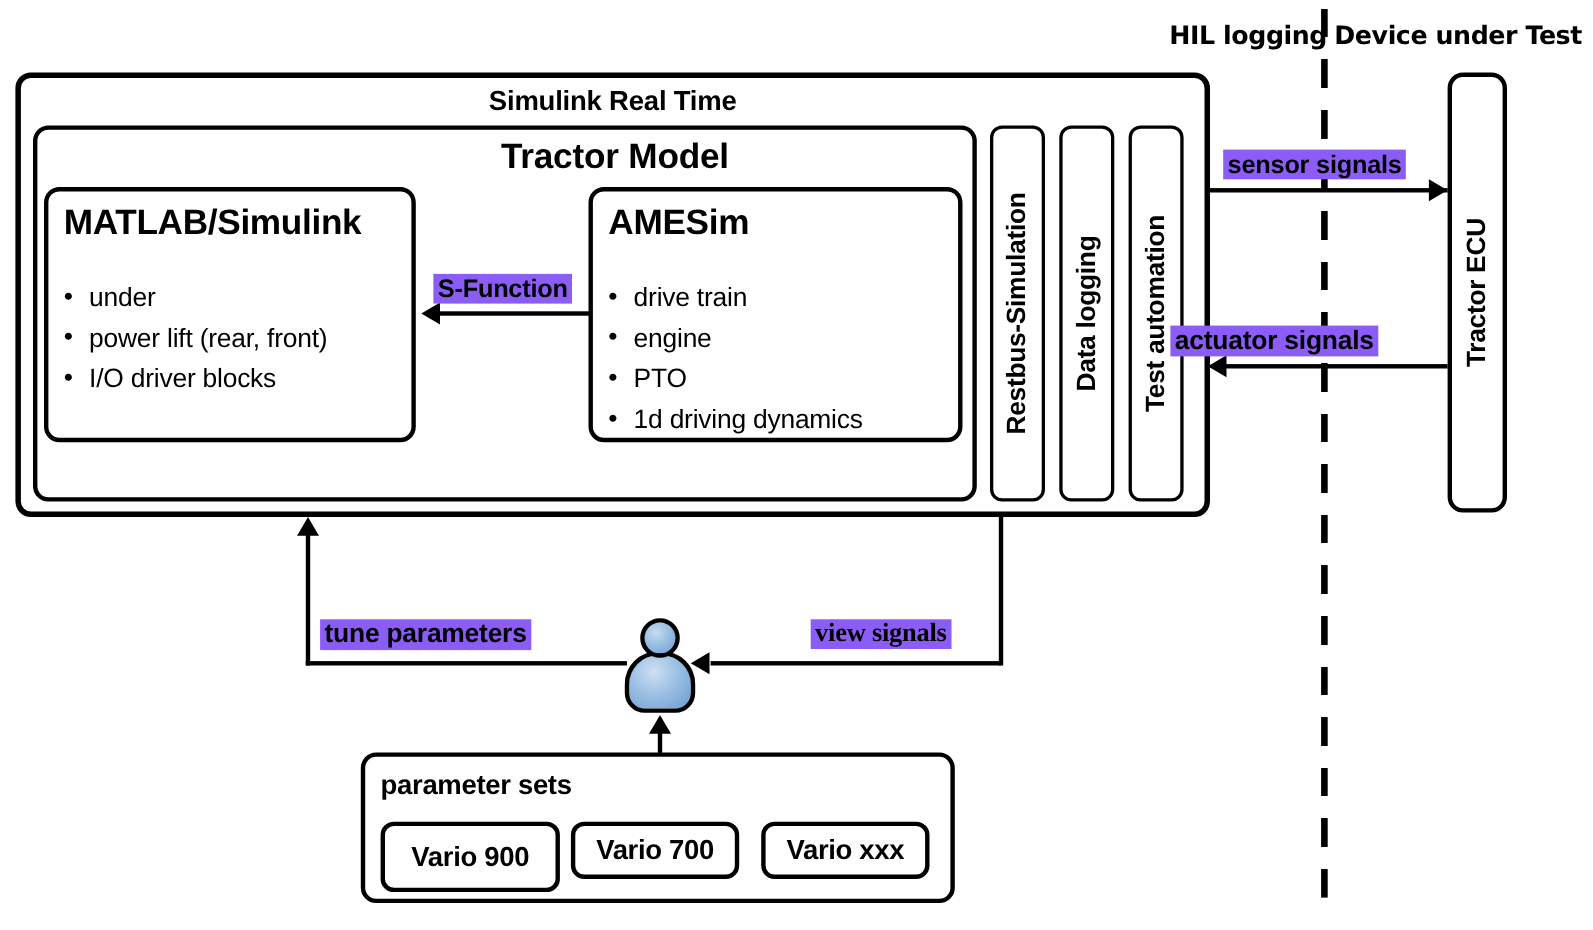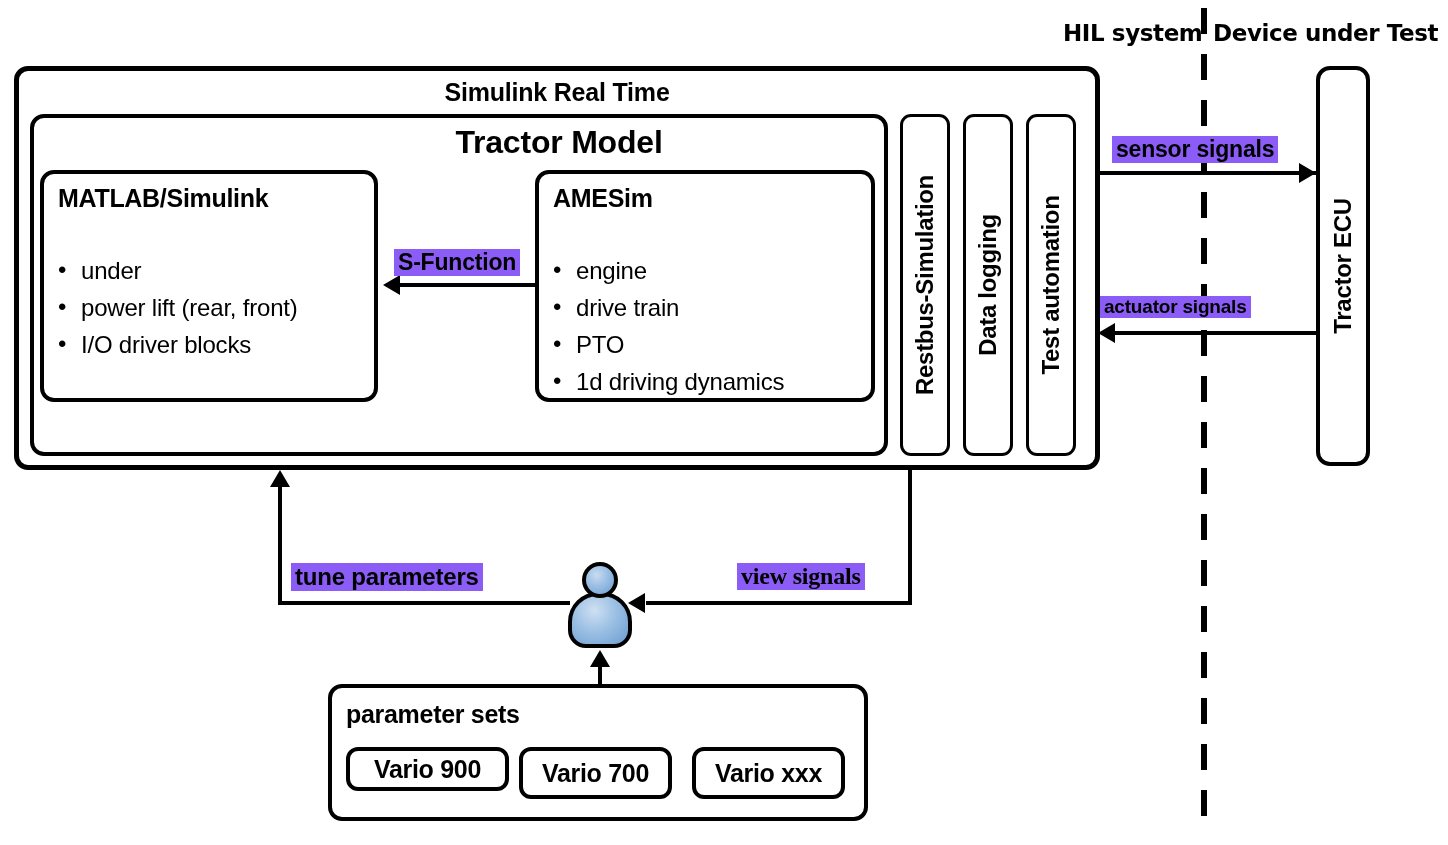--- a/index.html
+++ b/index.html
@@ -201,7 +201,7 @@
 
 <div id="canvas">
 
-  <div class="hdr" style="left:1063px; top:20px;">HIL system</div>
+  <div class="hdr" style="left:1063px; top:20px;">HIL logging</div>
   <div class="hdr" style="left:1213px; top:20px;">Device under Test</div>
 
   <div class="divider"></div>

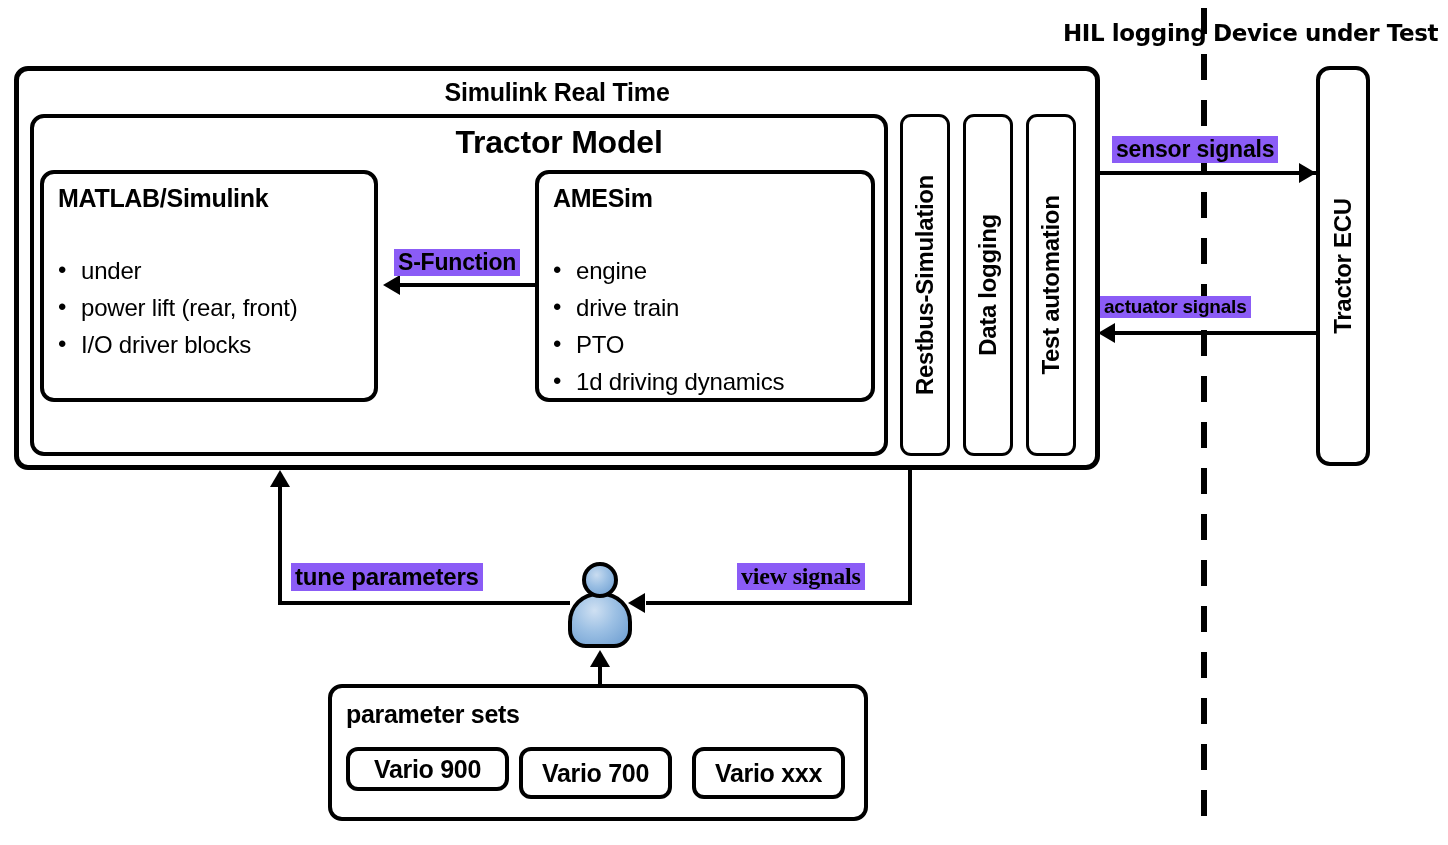--- a/index.html
+++ b/index.html
@@ -62,7 +62,7 @@
     position: absolute;
     top: 10px; left: 14px;
     font-weight: bold;
-    font-size: 25px;
+    font-size: 32px;
     white-space: nowrap;
     letter-spacing: -0.3px;
   }

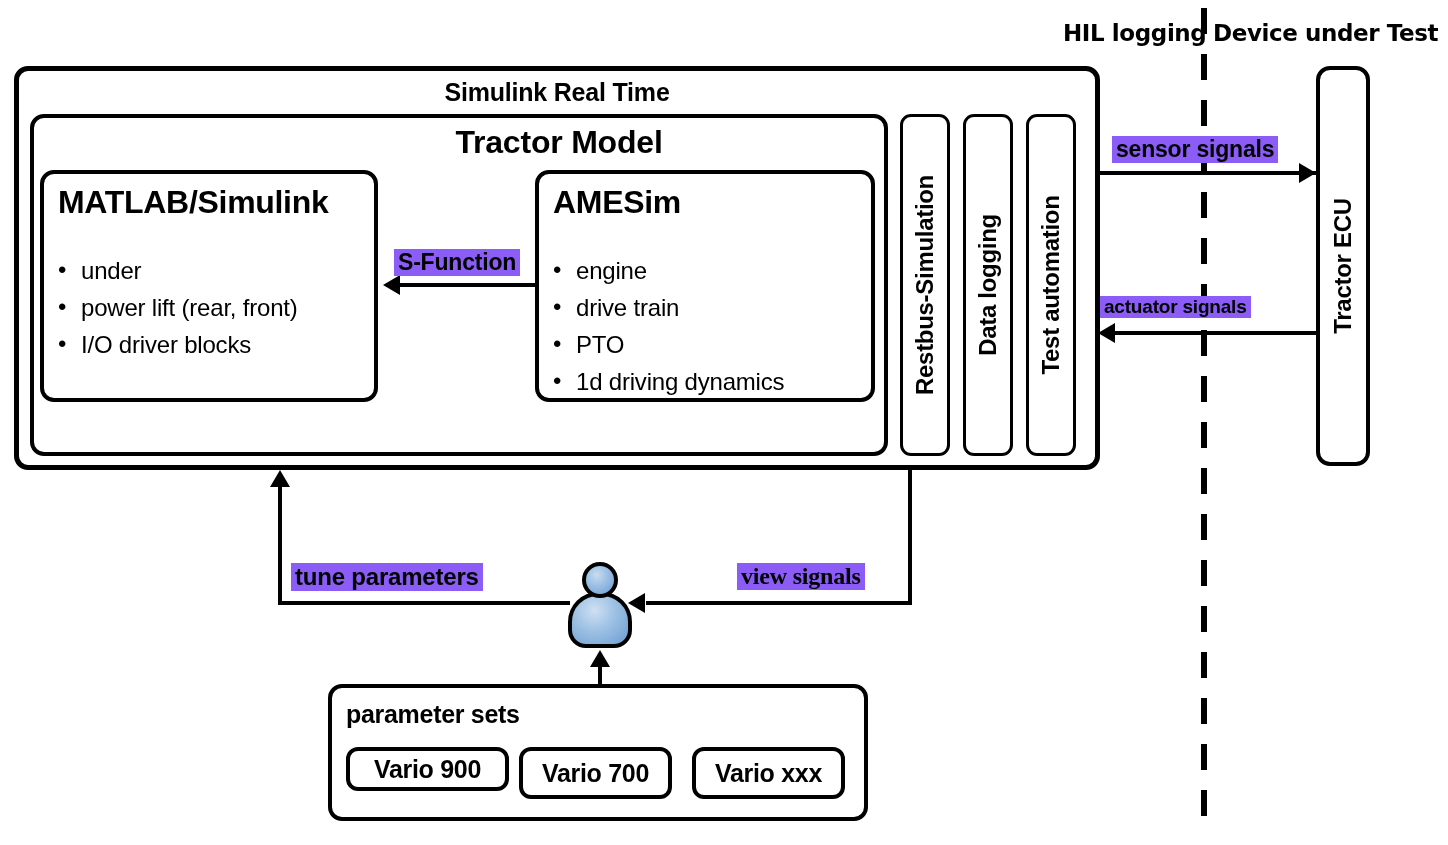--- a/index.html
+++ b/index.html
@@ -226,8 +226,8 @@
   <div class="blk" style="left:535px; top:170px; width:340px; height:232px;">
     <div class="box-head">AMESim</div>
     <ul class="bul" style="left:14px; top:78px;">
+      <li>drive train</li>
       <li>engine</li>
-      <li>drive train</li>
       <li>PTO</li>
       <li>1d driving dynamics</li>
     </ul>

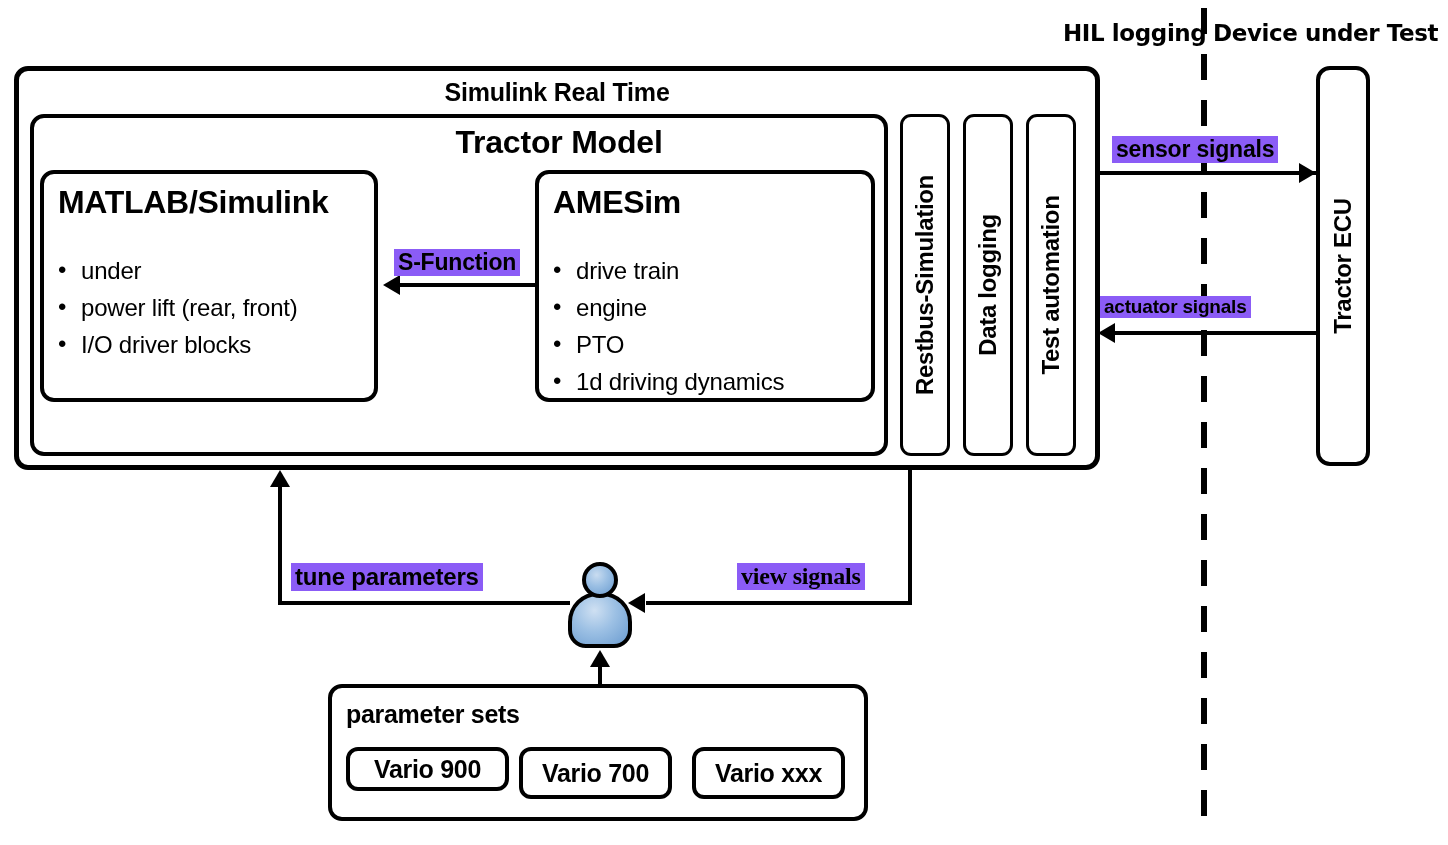--- a/index.html
+++ b/index.html
@@ -267,7 +267,7 @@
 
   <div class="ln h" style="left:1105px; top:331px; width:211px;"></div>
   <div class="arw left" style="left:1098px; top:323px;"></div>
-  <div class="lbl" style="left:1100px; top:296px; font-size:19px;">actuator signals</div>
+  <div class="lbl" style="left:1064px; top:296px; font-size:24px;">actuator signals</div>
 
   <div class="ln v" style="left:908px; top:468px; height:137px;"></div>
   <div class="ln h" style="left:646px; top:601px; width:264px;"></div>

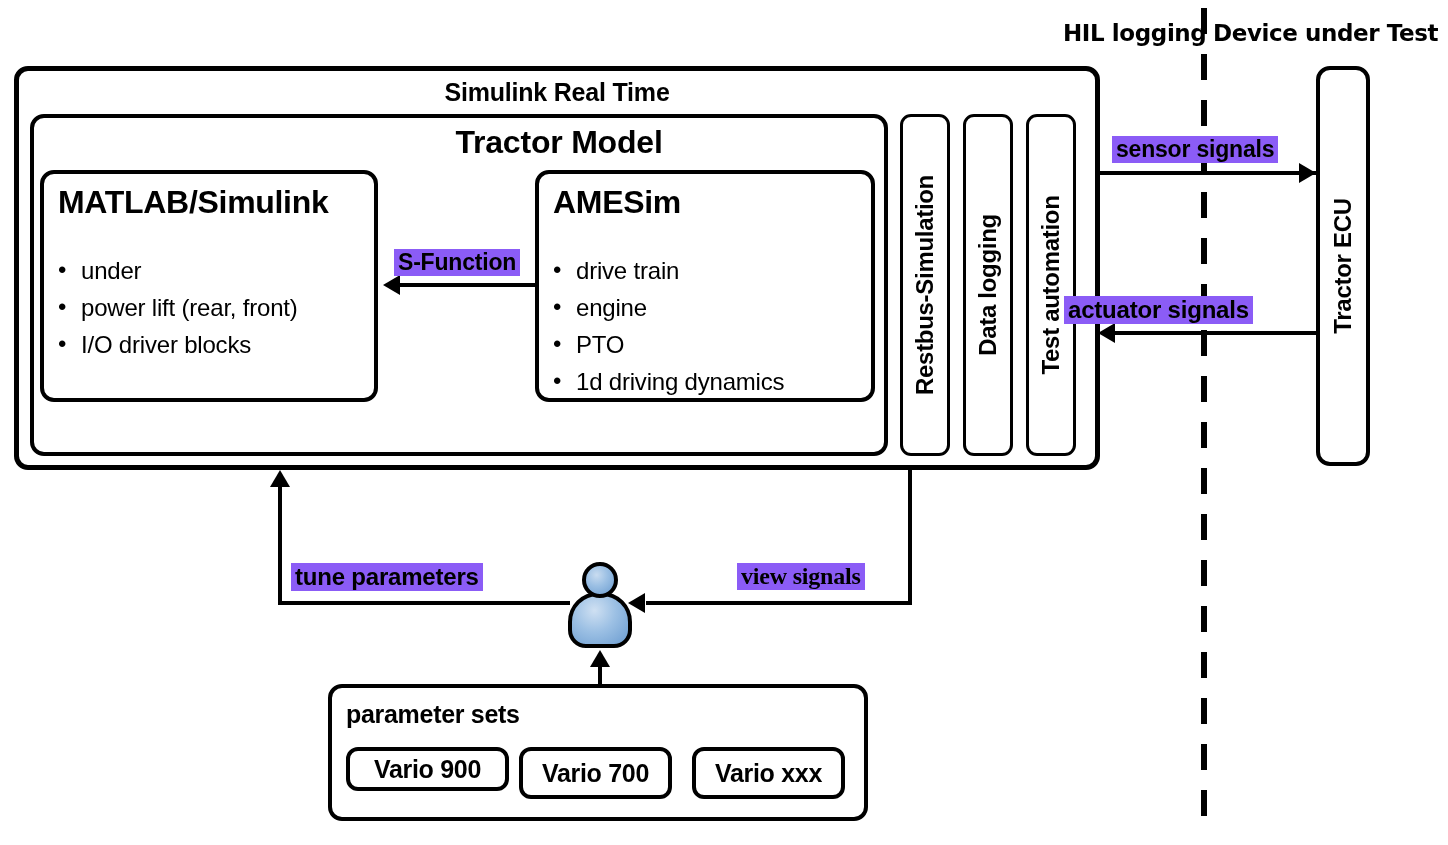--- a/index.html
+++ b/index.html
@@ -289,7 +289,7 @@
 
   <div class="blk" style="left:328px; top:684px; width:540px; height:137px;">
     <div class="box-head" style="top:12px; left:14px; font-size:25px;">parameter sets</div>
-    <div class="chip" style="left:14px; top:59px; width:163px; height:44px;">Vario 900</div>
+    <div class="chip" style="left:14px; top:59px; width:163px; height:64px;">Vario 900</div>
     <div class="chip" style="left:187px; top:59px; width:153px; height:52px;">Vario 700</div>
     <div class="chip" style="left:360px; top:59px; width:153px; height:52px;">Vario xxx</div>
   </div>

